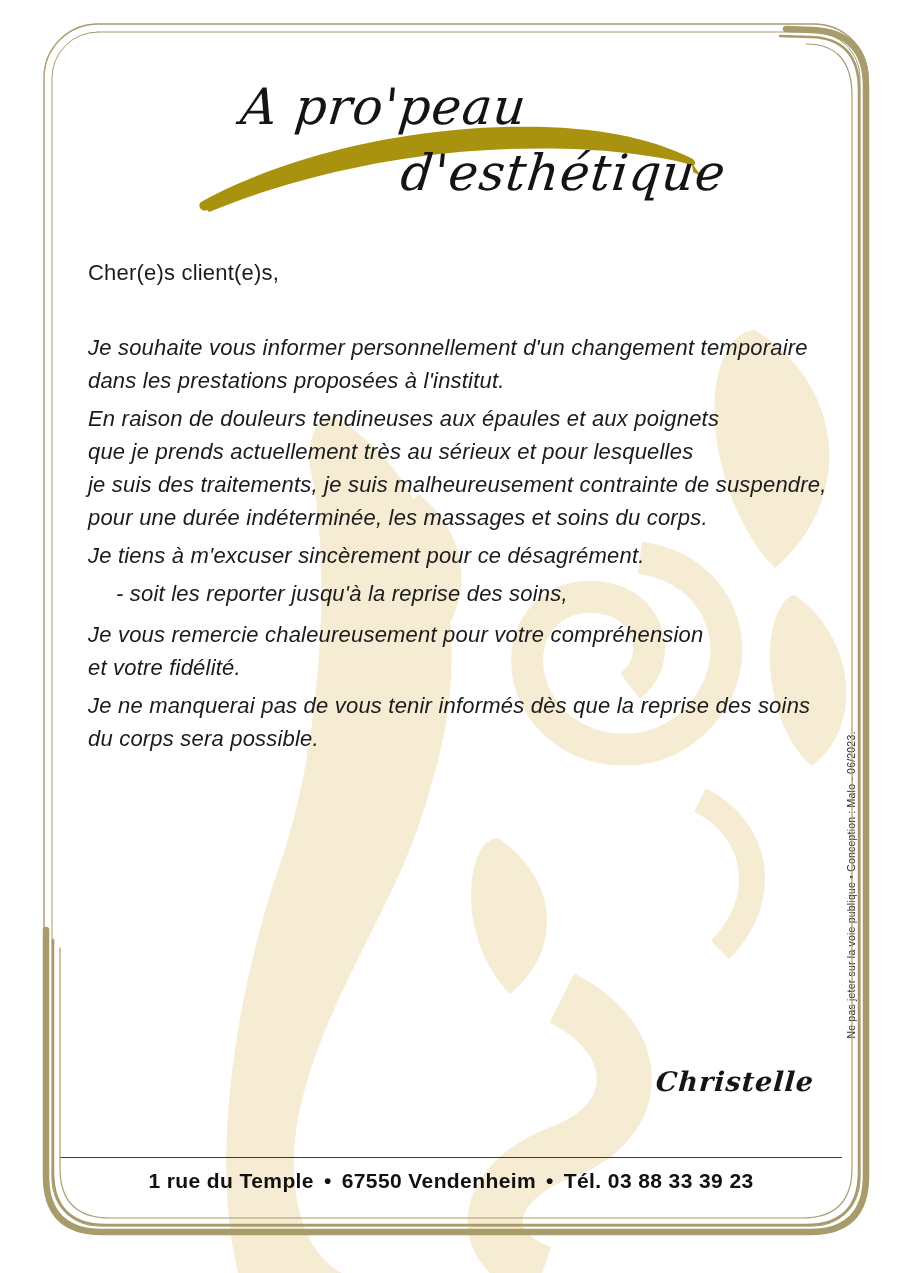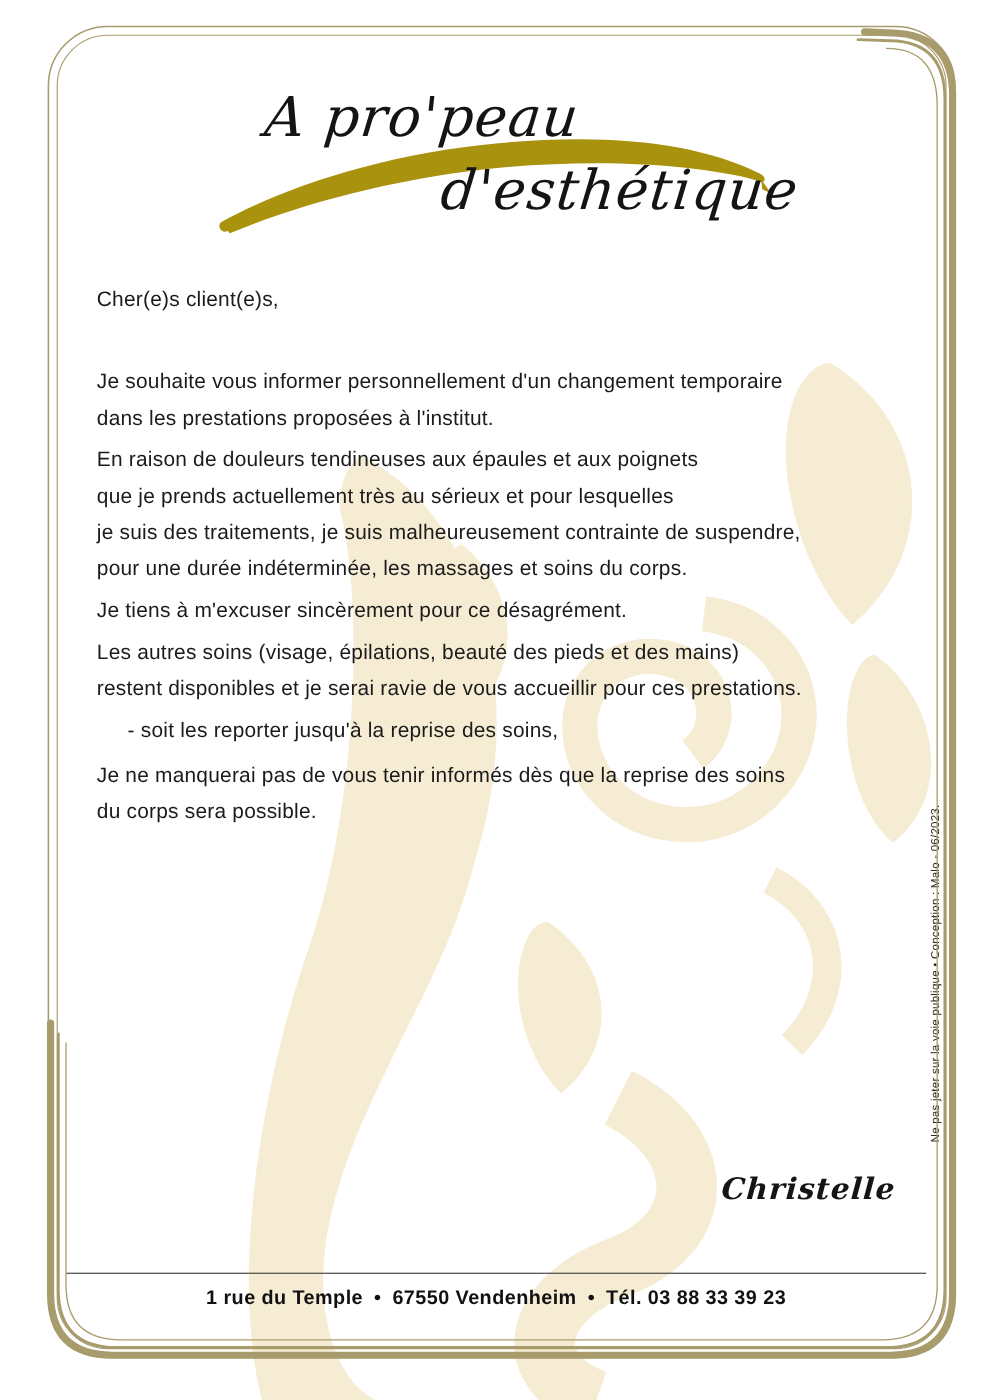--- a/index.html
+++ b/index.html
@@ -31,7 +31,7 @@
   
   .letter{
     position:absolute;left:88px;top:256px;width:770px;
-    font-size:19px;line-height:33px;letter-spacing:.2px;
+    font-size:22px;line-height:33px;letter-spacing:.2px;
     white-space:nowrap;
   }
   .salutation{margin:0 0 42px 0;}

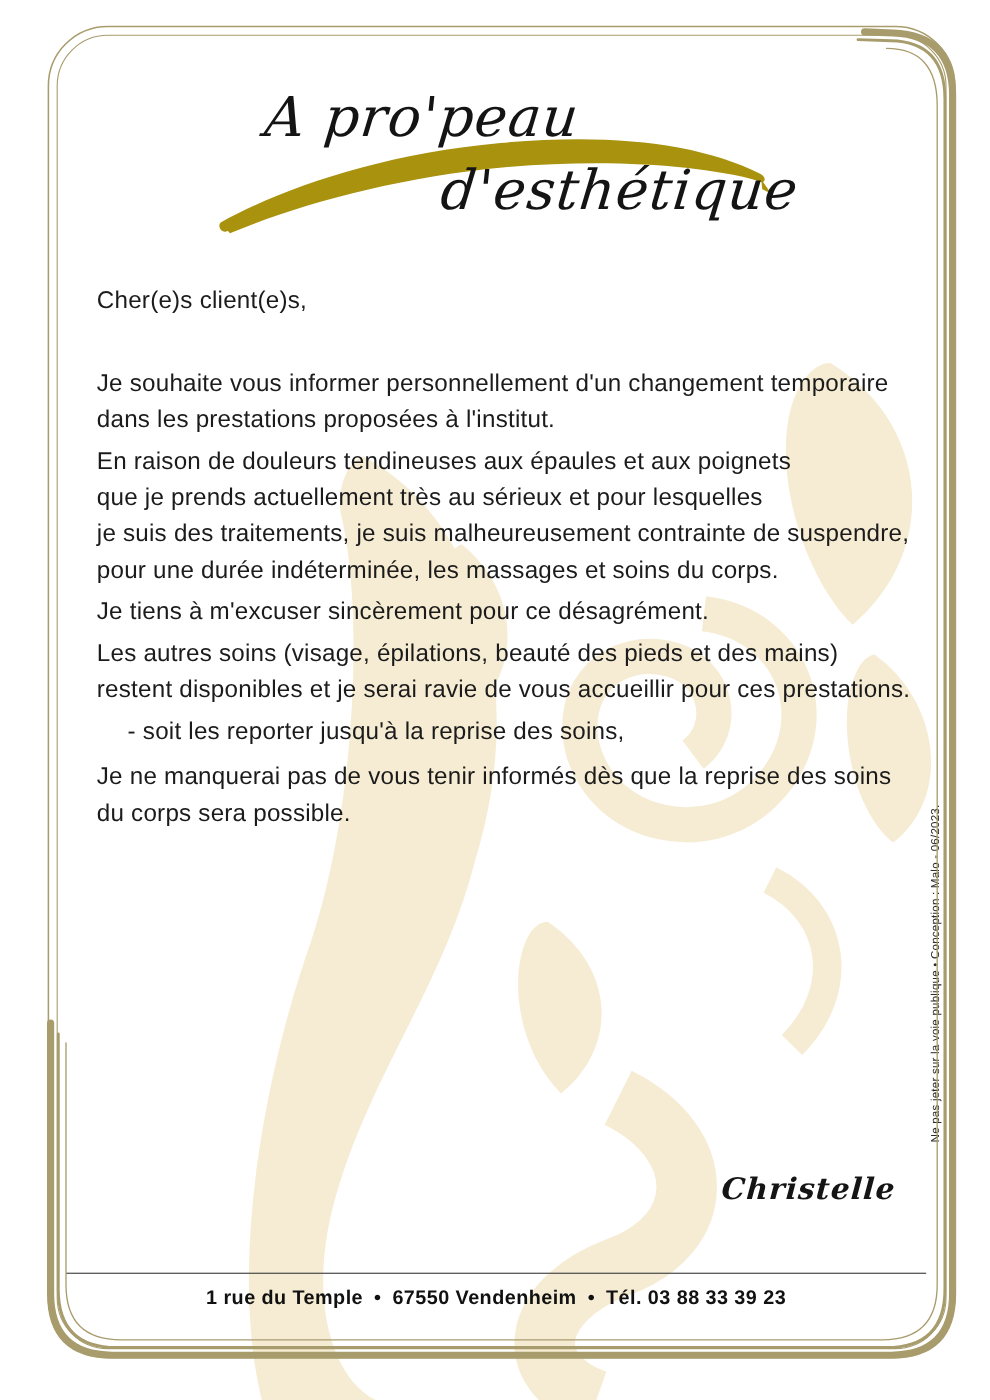--- a/index.html
+++ b/index.html
@@ -35,7 +35,7 @@
     white-space:nowrap;
   }
   .salutation{margin:0 0 42px 0;}
-  .para{margin:0 0 5px 0;}
+  .para{margin:0 0 5px 0;font-style:italic;}
   .para.bullet{margin:0 0 8px 0;padding-left:28px;}
   
   .signature{

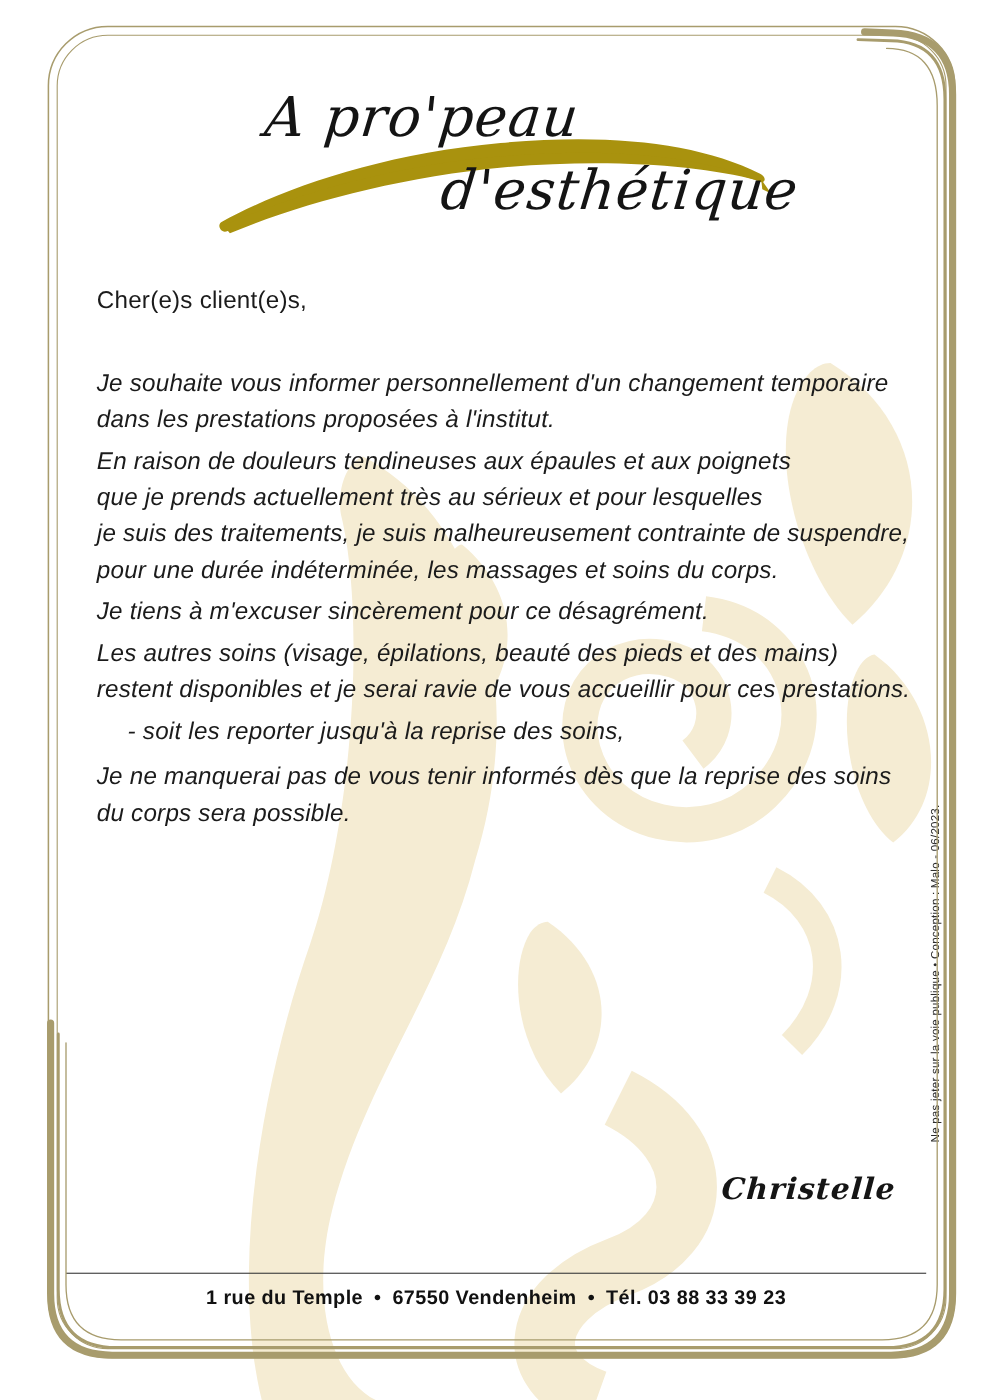--- a/index.html
+++ b/index.html
@@ -103,7 +103,6 @@
         <p class="para normal">Je souhaite vous informer personnellement d'un changement temporaire<br>dans les prestations proposées à l'institut.</p>
         <p class="para normal">En raison de douleurs tendineuses aux épaules et aux poignets<br>que je prends actuellement très au sérieux et pour lesquelles<br>je suis des traitements, je suis malheureusement contrainte de suspendre,<br>pour une durée indéterminée, les massages et soins du corps.</p>
         <p class="para normal">Je tiens à m'excuser sincèrement pour ce désagrément.</p>
-        <p class="para normal">Les autres soins (visage, épilations, beauté des pieds et des mains)<br>restent disponibles et je serai ravie de vous accueillir pour ces prestations.</p>
         <p class="para bullet">- soit les reporter jusqu'à la reprise des soins,</p>
         <p class="para normal">Je ne manquerai pas de vous tenir informés dès que la reprise des soins<br>du corps sera possible.</p>
       </div>

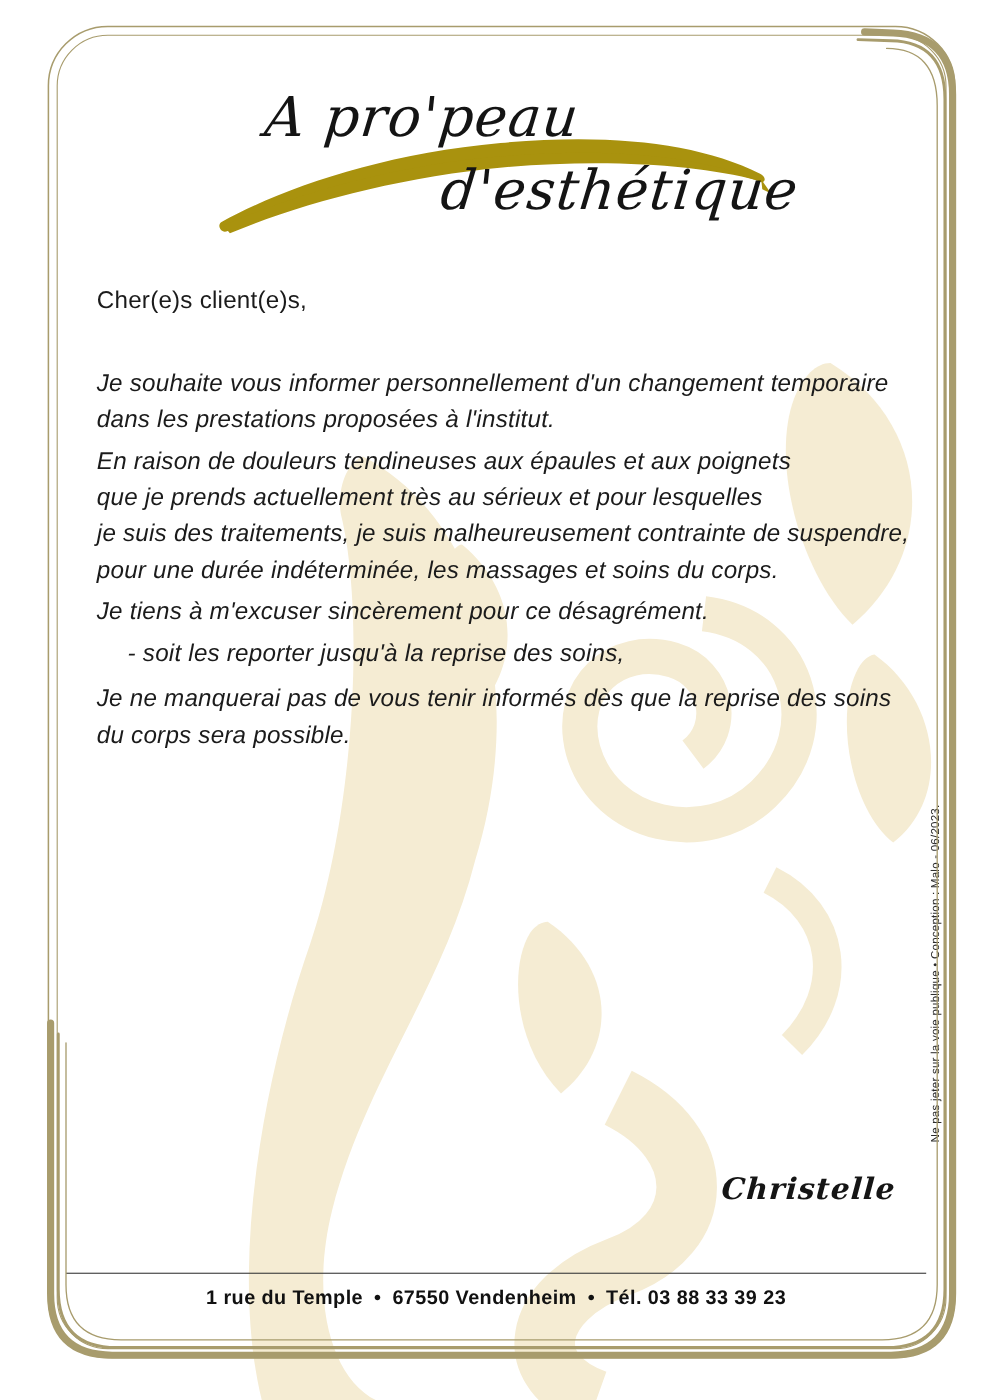--- a/index.html
+++ b/index.html
@@ -104,6 +104,7 @@
         <p class="para normal">En raison de douleurs tendineuses aux épaules et aux poignets<br>que je prends actuellement très au sérieux et pour lesquelles<br>je suis des traitements, je suis malheureusement contrainte de suspendre,<br>pour une durée indéterminée, les massages et soins du corps.</p>
         <p class="para normal">Je tiens à m'excuser sincèrement pour ce désagrément.</p>
         <p class="para bullet">- soit les reporter jusqu'à la reprise des soins,</p>
+        <p class="para normal">Je vous remercie chaleureusement pour votre compréhension<br>et votre fidélité.</p>
         <p class="para normal">Je ne manquerai pas de vous tenir informés dès que la reprise des soins<br>du corps sera possible.</p>
       </div>
   </div>

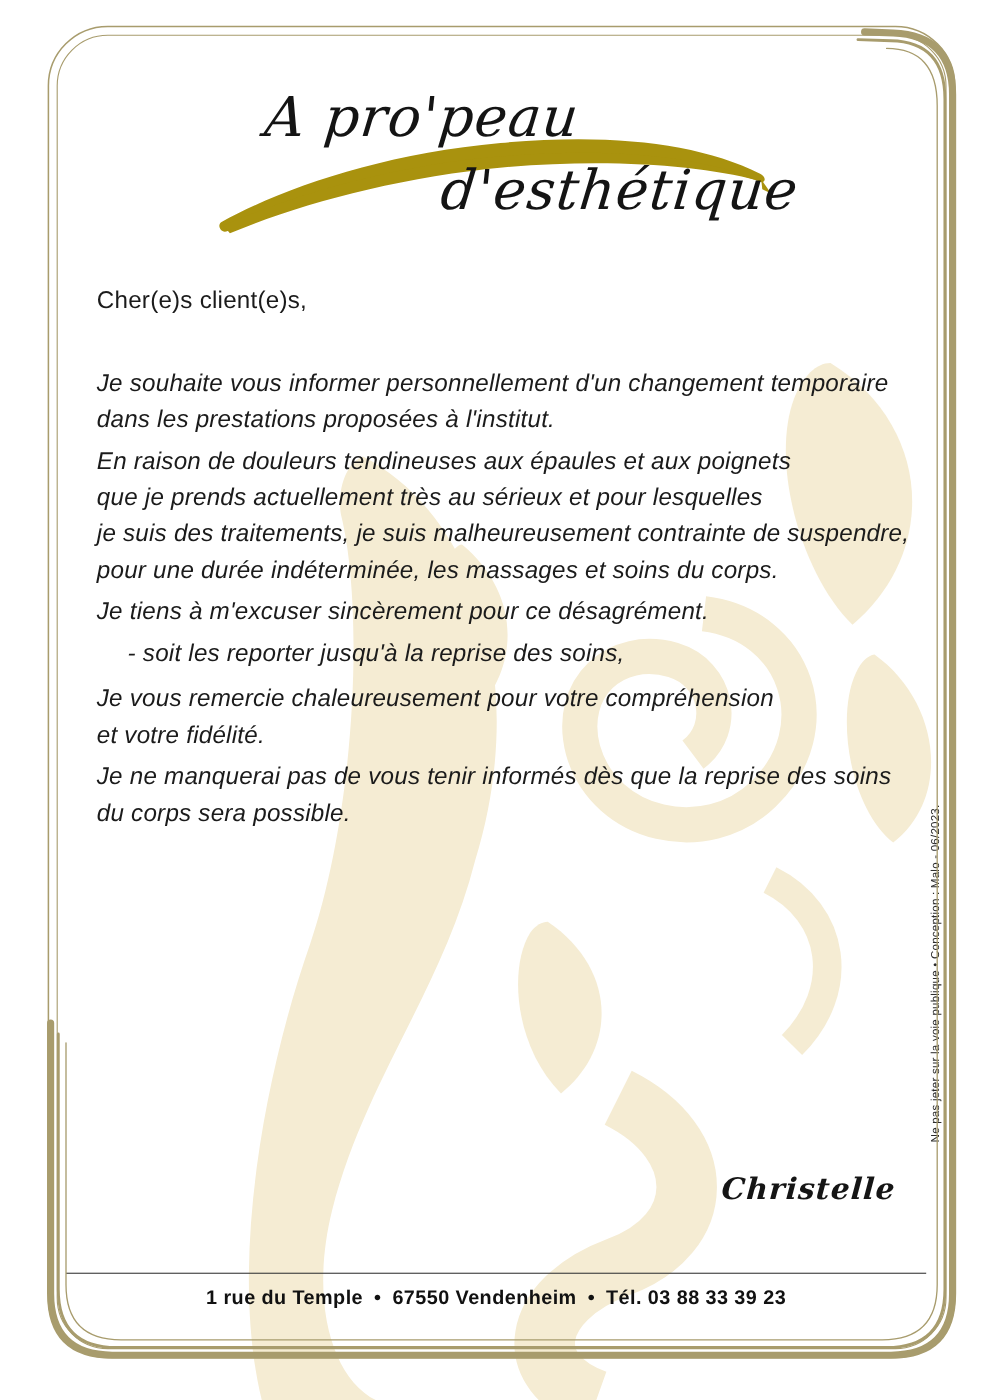--- a/index.html
+++ b/index.html
@@ -52,7 +52,7 @@
     border-top:1.6px solid #3a3a3a;
     padding-top:11px;
     text-align:center;
-    font-size:18px;font-weight:bold;
+    font-size:21px;font-weight:bold;
     letter-spacing:.4px;
     color:#111;
     white-space:nowrap;

